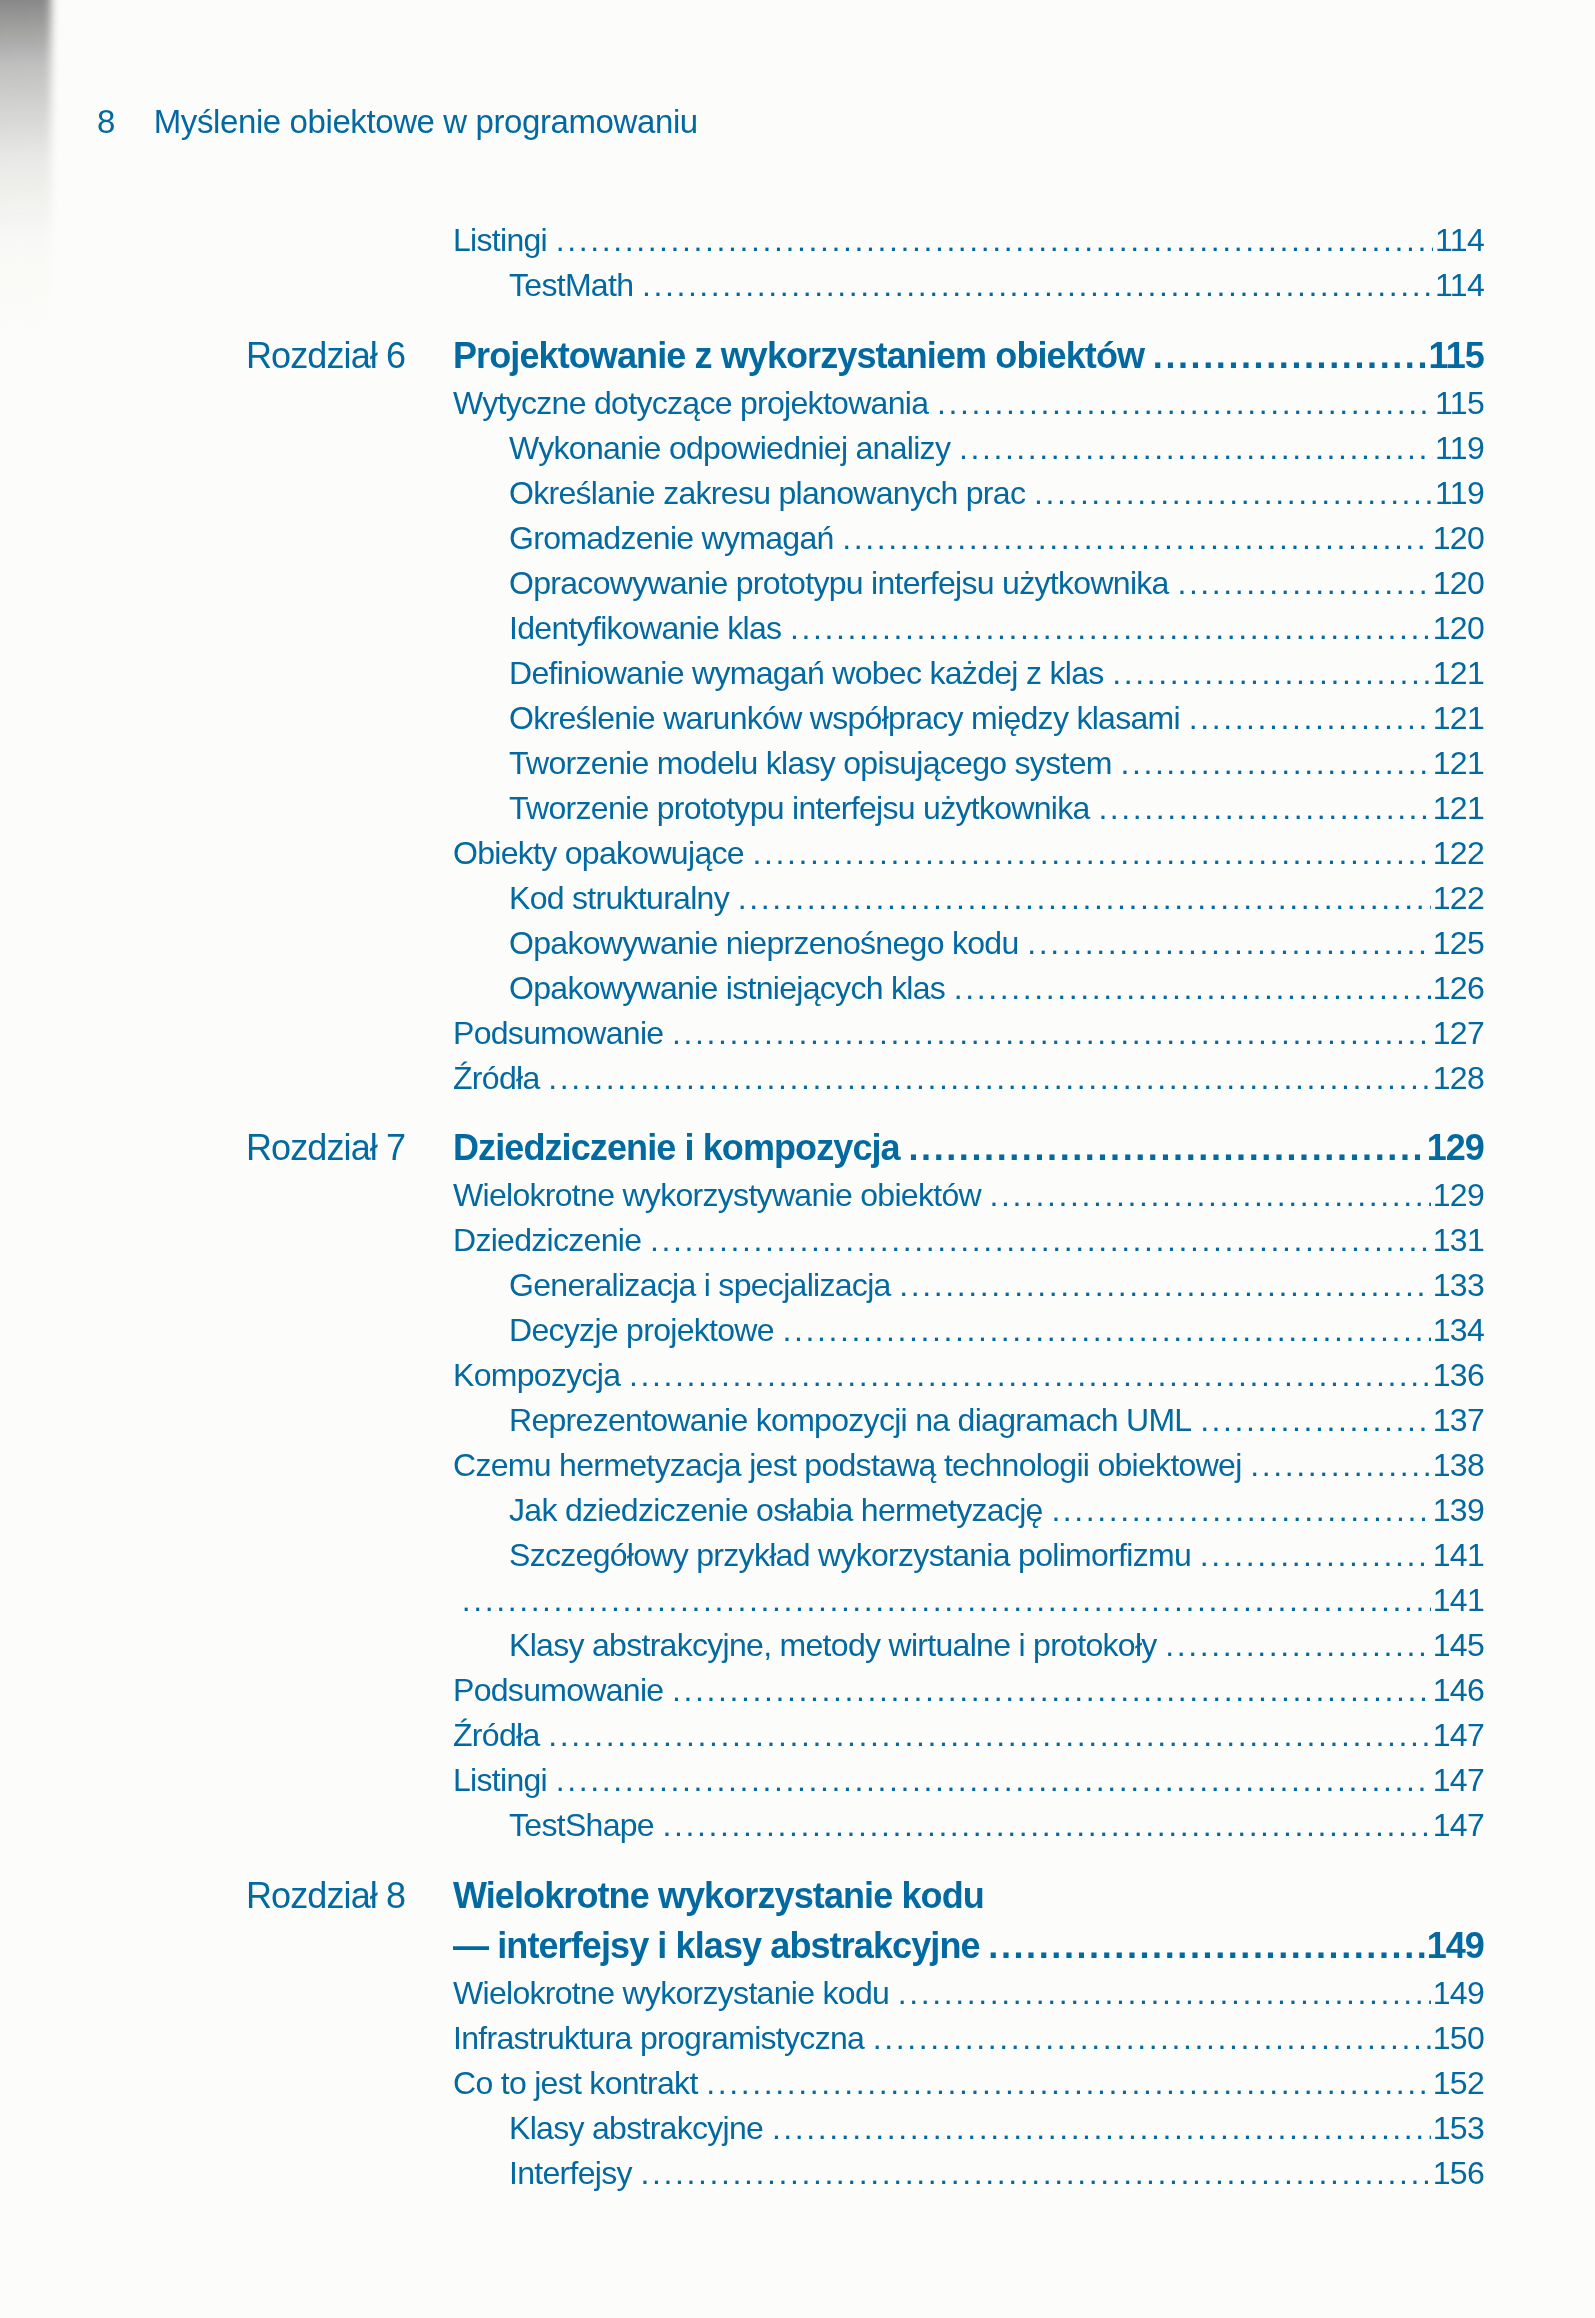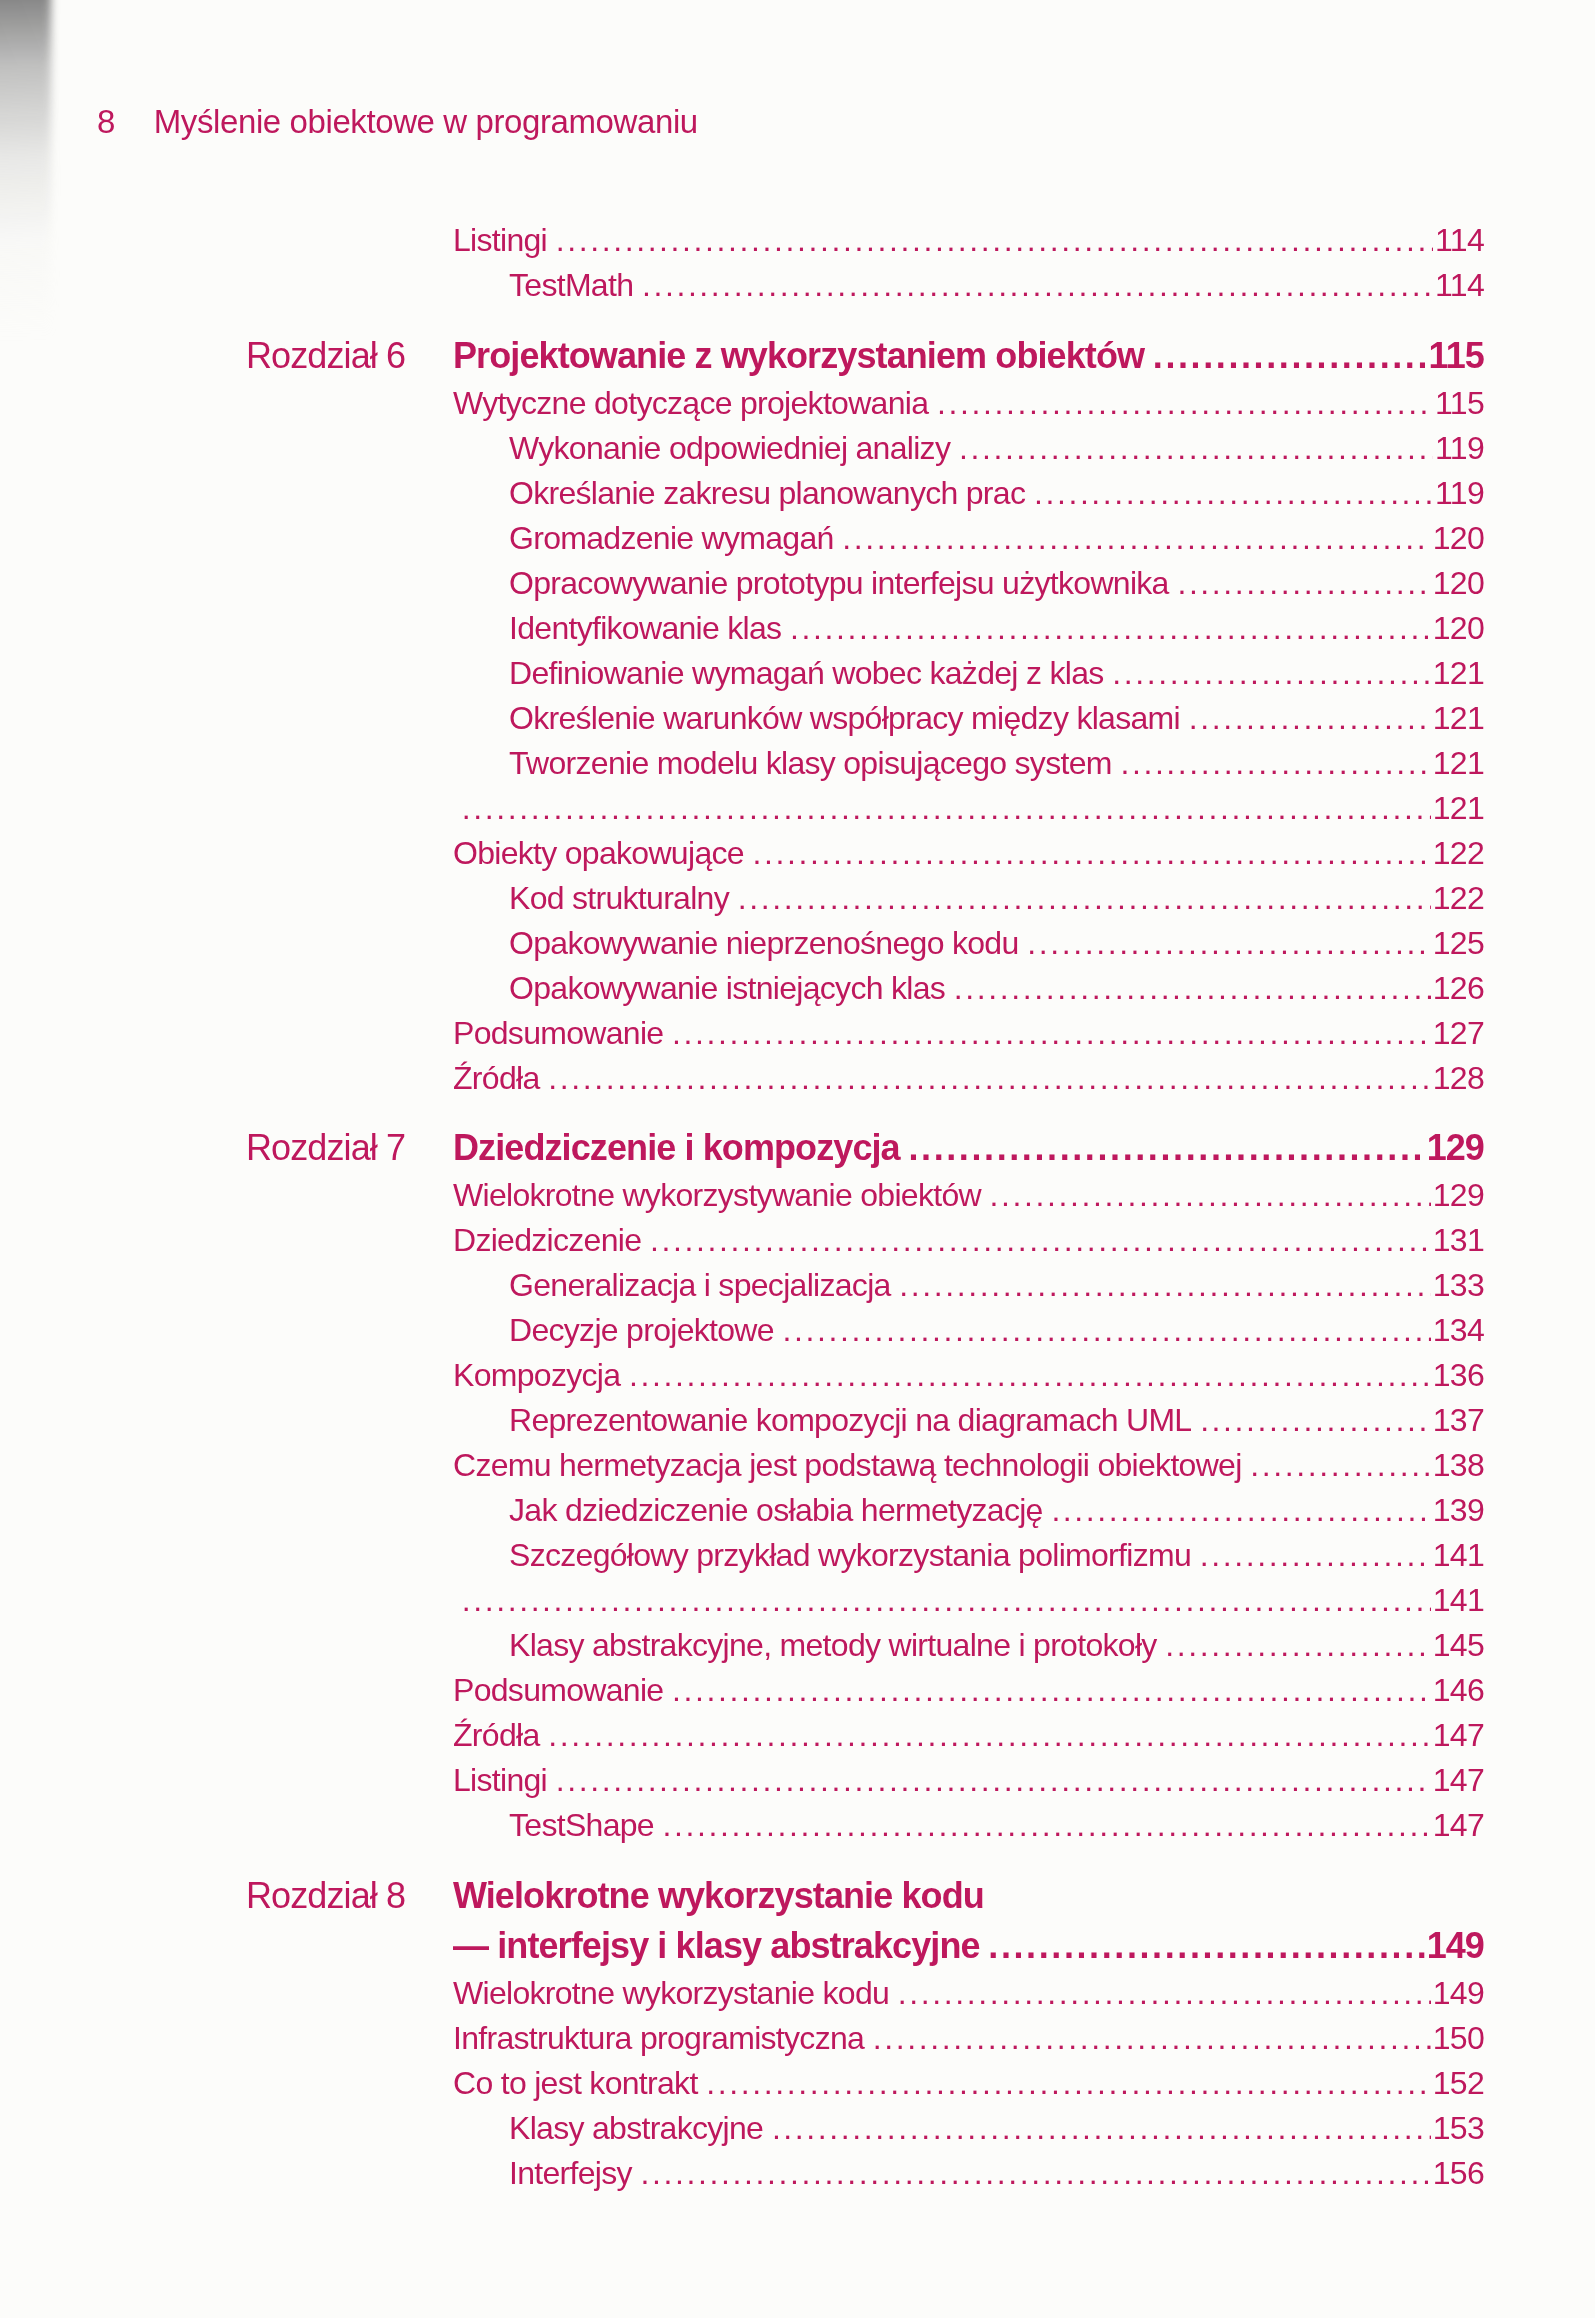--- a/index.html
+++ b/index.html
@@ -8,7 +8,7 @@
     width:1595px; height:2319px;
     background:#fcfcfa;
     font-family:"Liberation Sans", sans-serif;
-    color:#be185d;
+    color:#0369a1;
     overflow:hidden;
   }
   

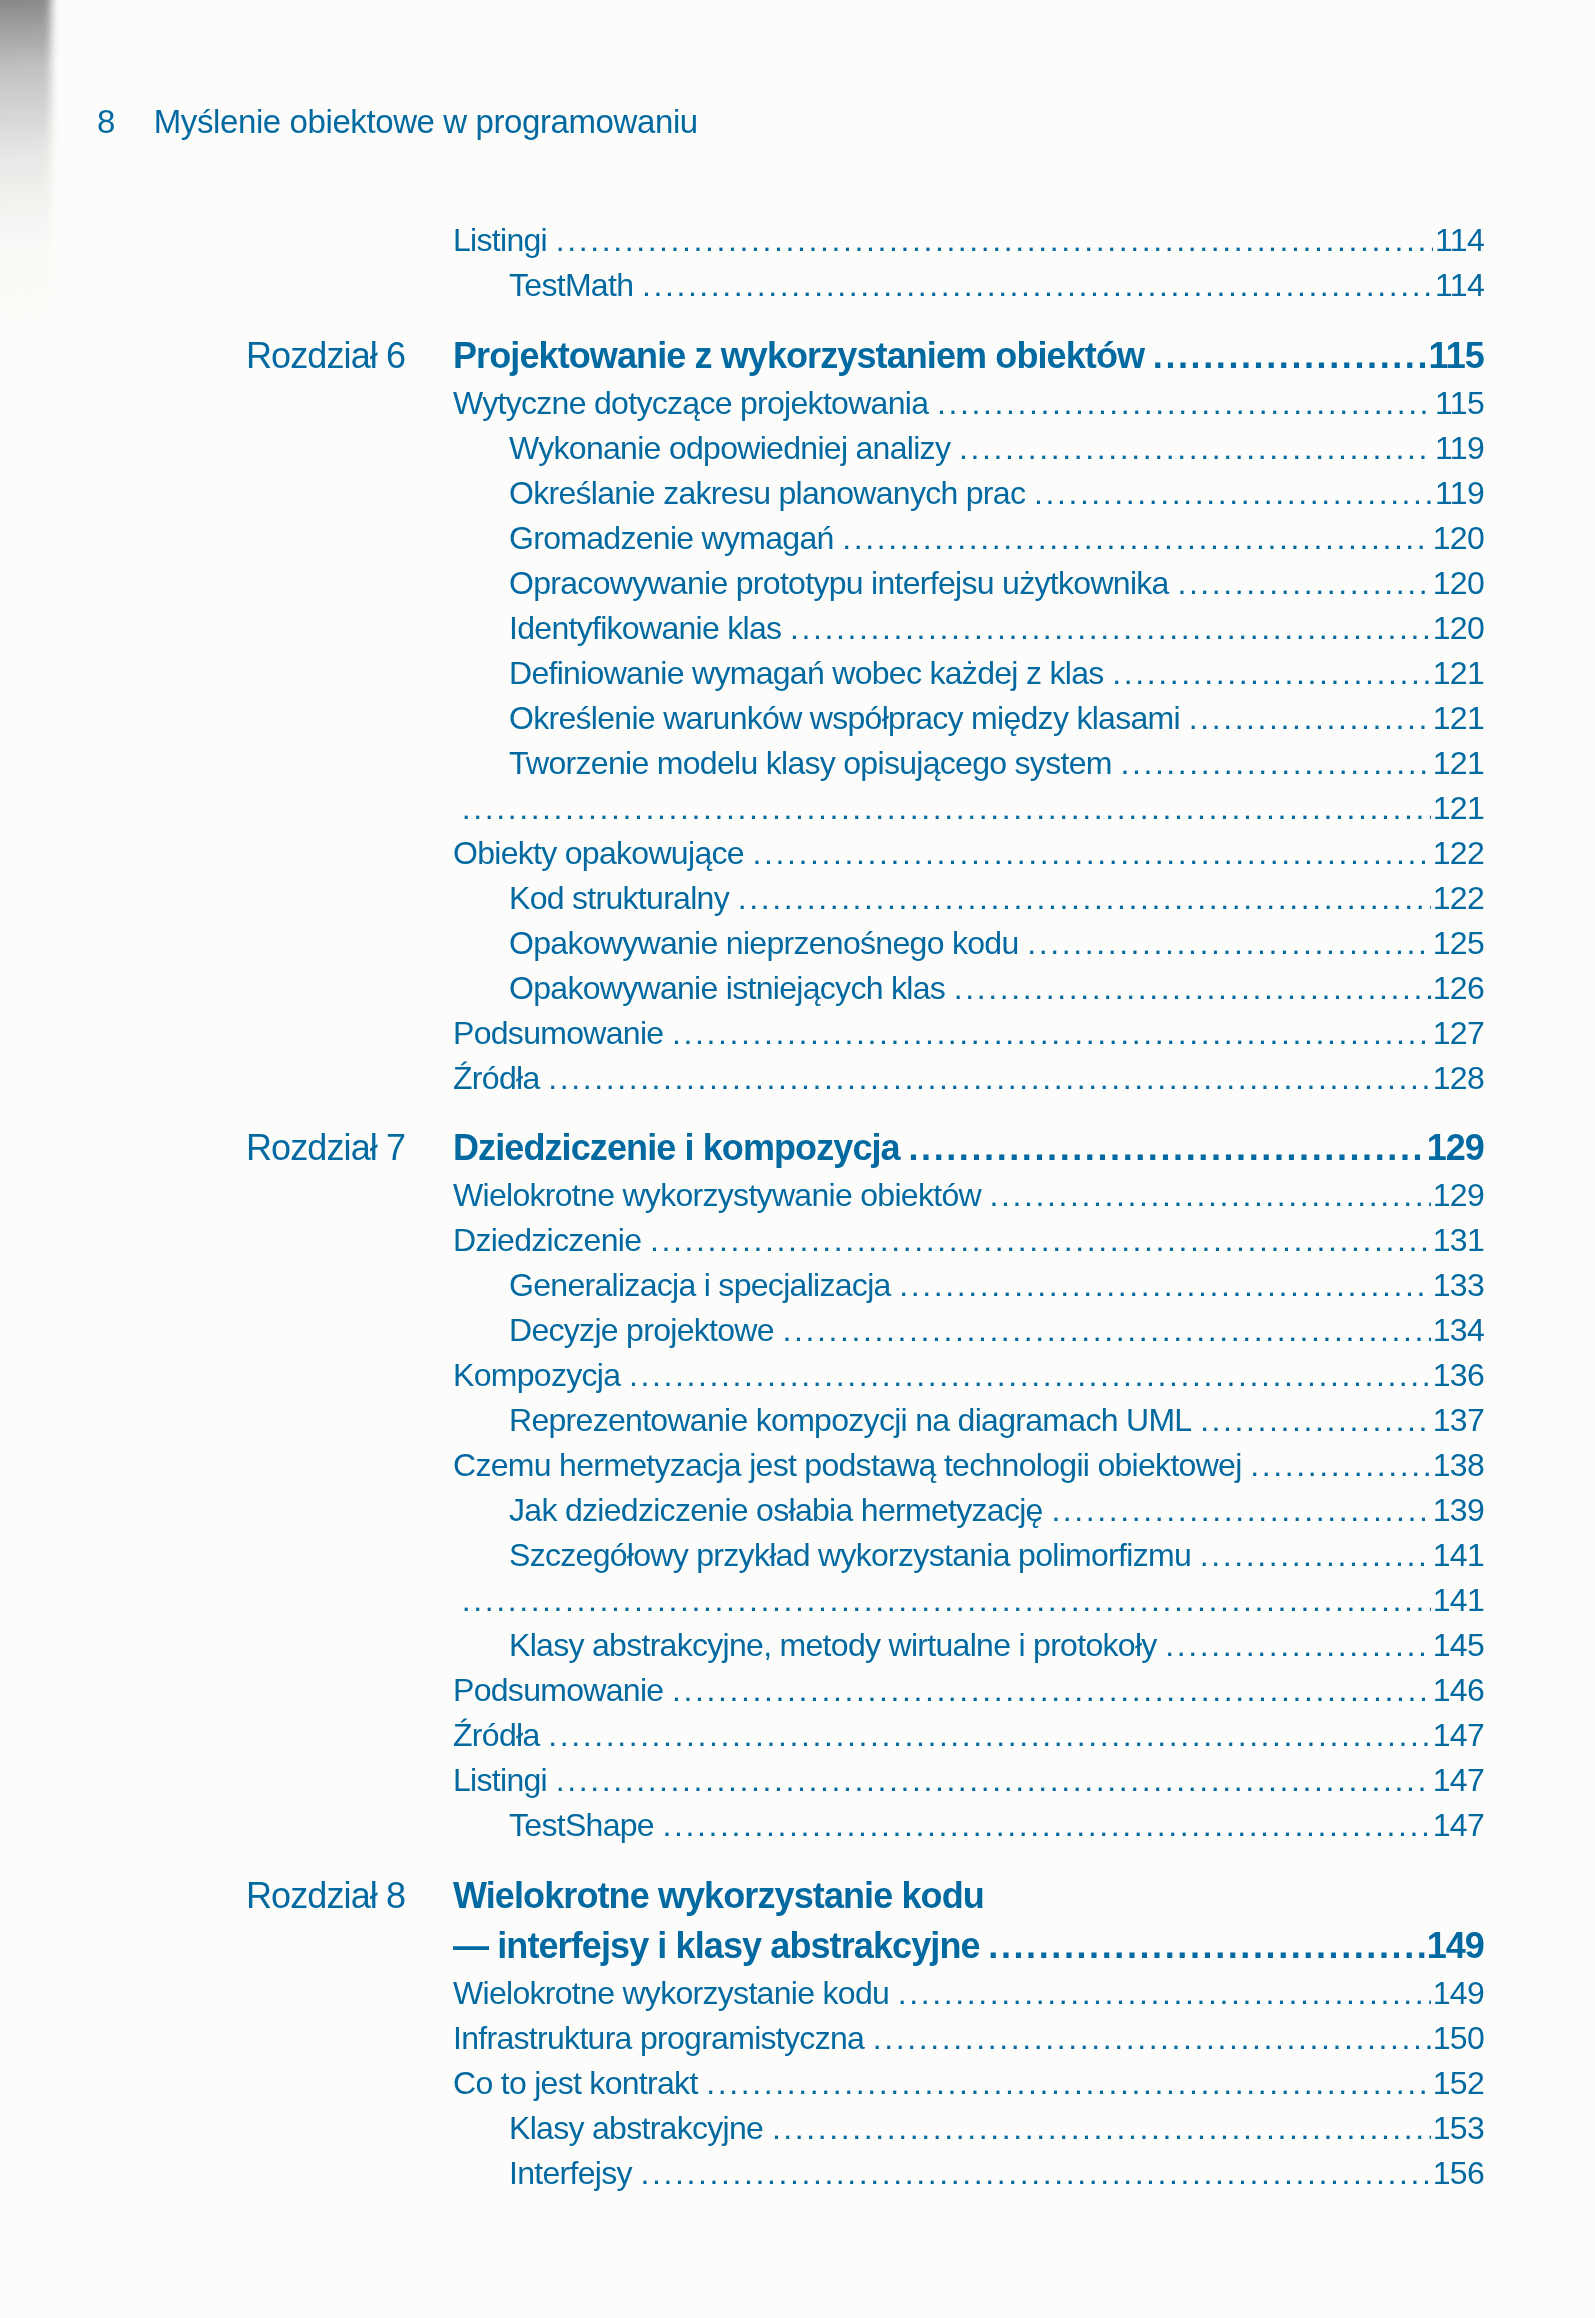--- a/index.html
+++ b/index.html
@@ -144,6 +144,7 @@
       </div>
       <div class="row">
         <span class="chlabel">&nbsp;</span>
+        <span class="txt lvl2">Tworzenie prototypu interfejsu użytkownika</span>
         <span class="dots"></span>
         <span class="pg">121</span>
       </div>

